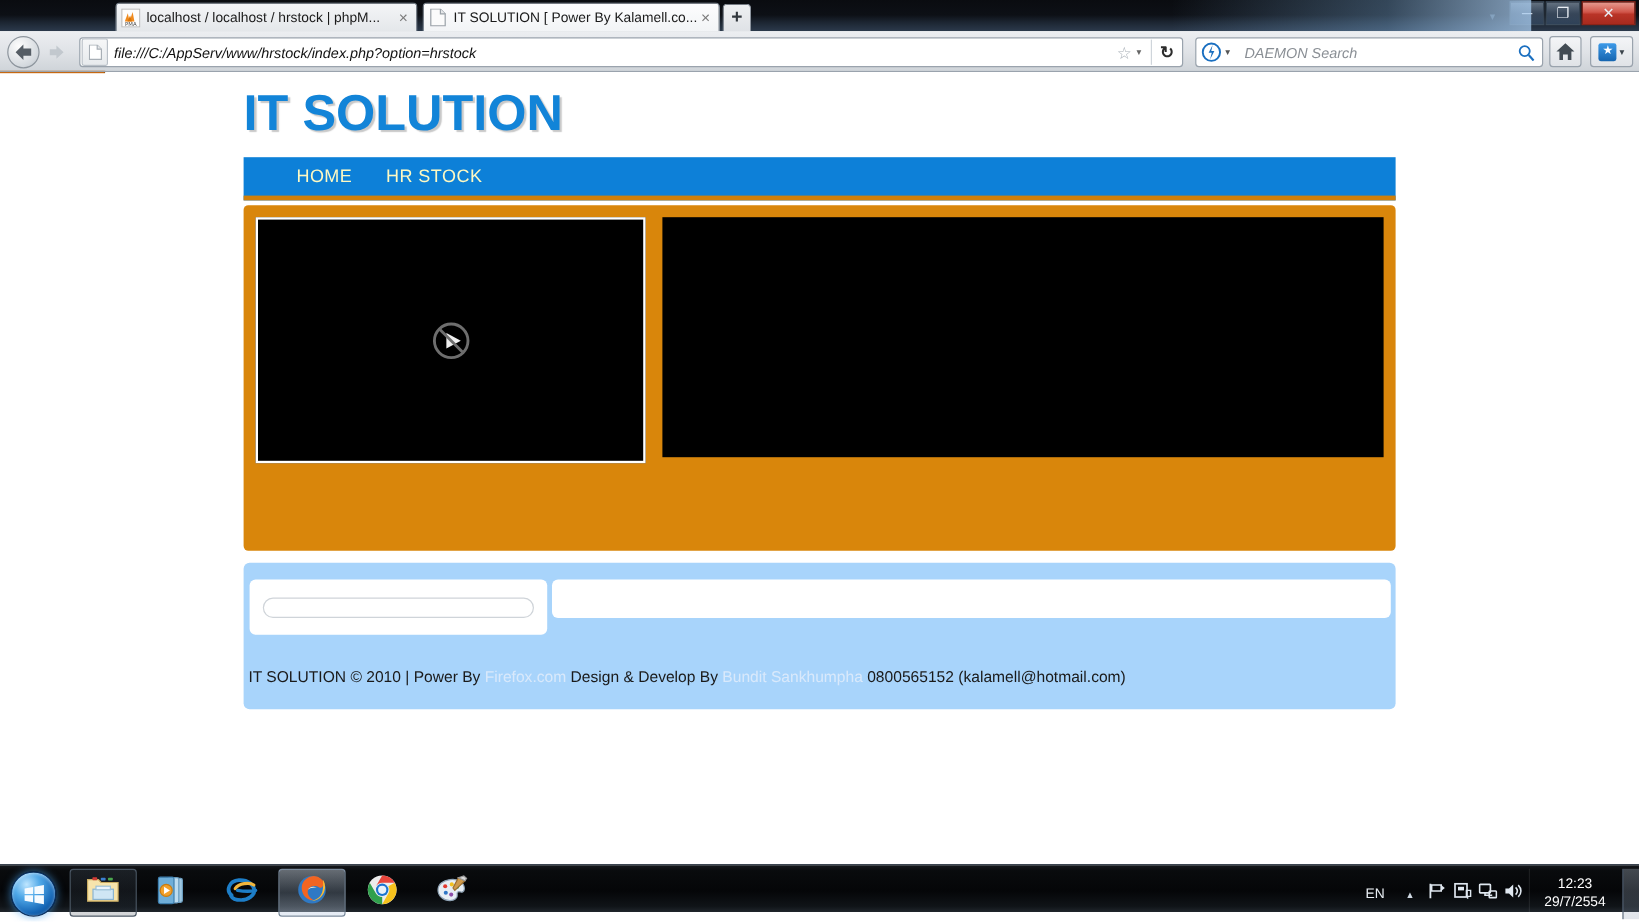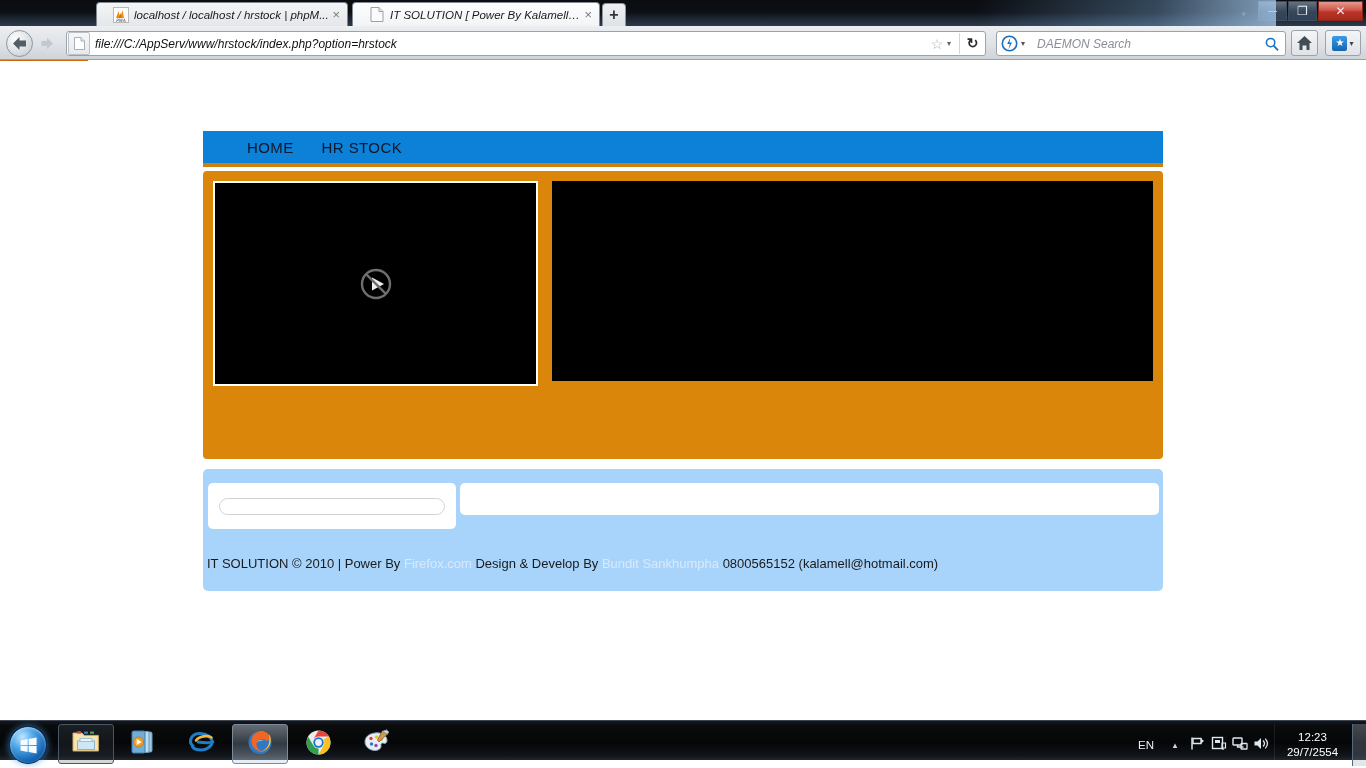--- a/index.html
+++ b/index.html
@@ -39,8 +39,8 @@
     background: linear-gradient(to bottom, #f4f5f7 0%, #e4e7ea 100%);
     border: 1px solid #7f8994; border-bottom: none;
     border-radius: 4px 4px 0 0;
-    display: flex; align-items: center; padding: 0 4px 0 16px;
-    font-size: 11.5px; color: #1a1a1a; font-style: italic;
+    display: flex; align-items: center; padding: 0 4px 0 4px;
+    font-size: 11.5px; color: #1a1a1a;
   }
   .tab.active {
     background: linear-gradient(to bottom, #fdfdfe 0%, #f2f4f6 100%);

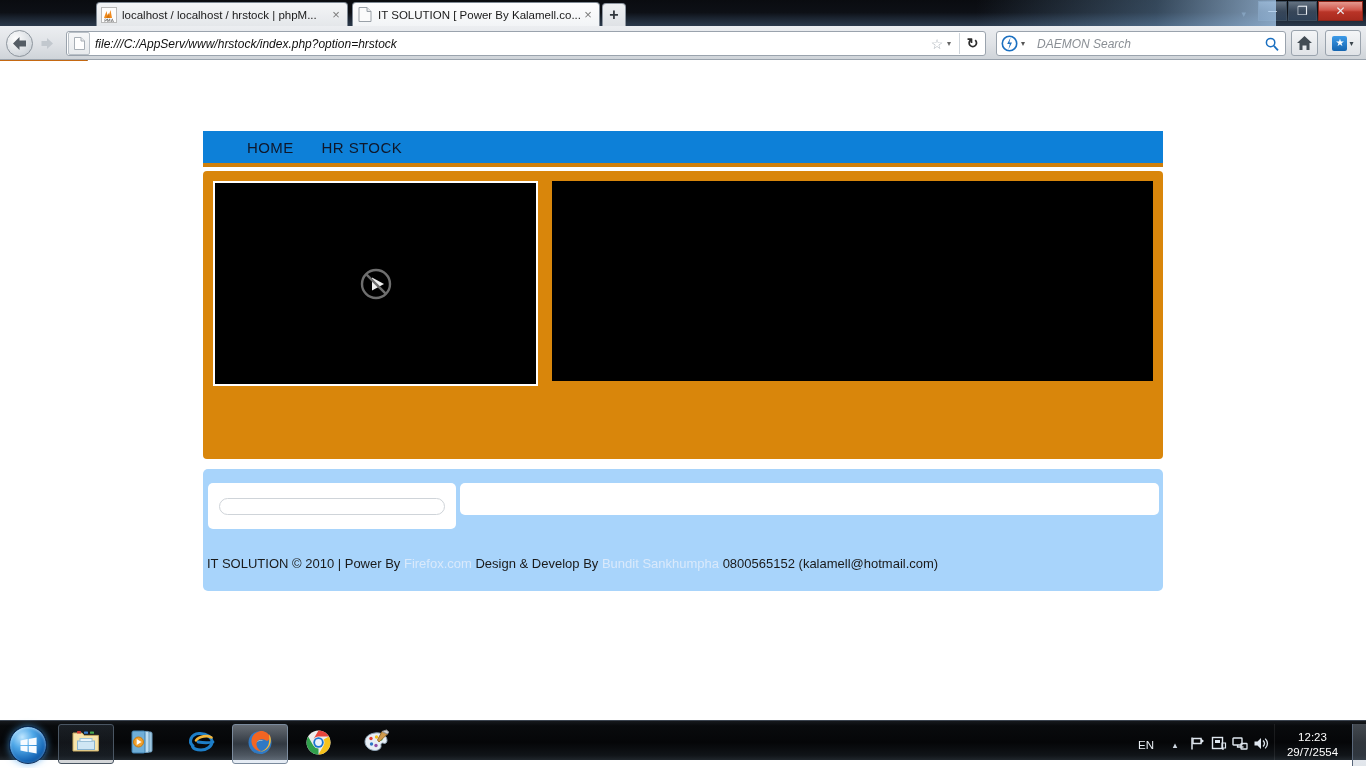--- a/index.html
+++ b/index.html
@@ -412,6 +412,7 @@
   <div id="viewport">
     <div id="page">
 
+      <div id="logo">IT SOLUTION</div>
 
 
       <div id="mainnav">

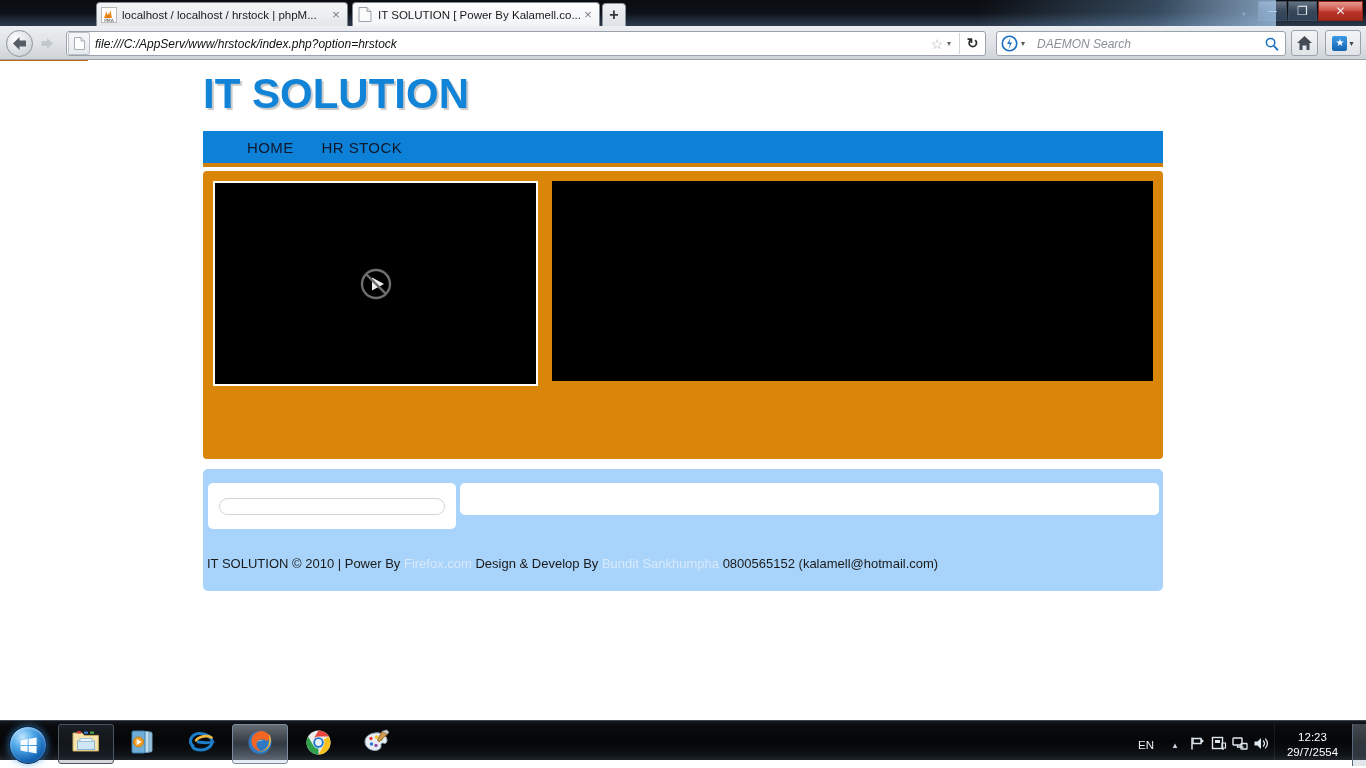--- a/index.html
+++ b/index.html
@@ -196,7 +196,7 @@
     padding-left: 44px; gap: 28px;
   }
   #mainnav a {
-    color: #0f172a; font-size: 15px; text-decoration: none; letter-spacing: .4px;
+    color: #fef9c3; font-size: 15px; text-decoration: none; letter-spacing: .4px;
   }
 
   #mediaPanel {

